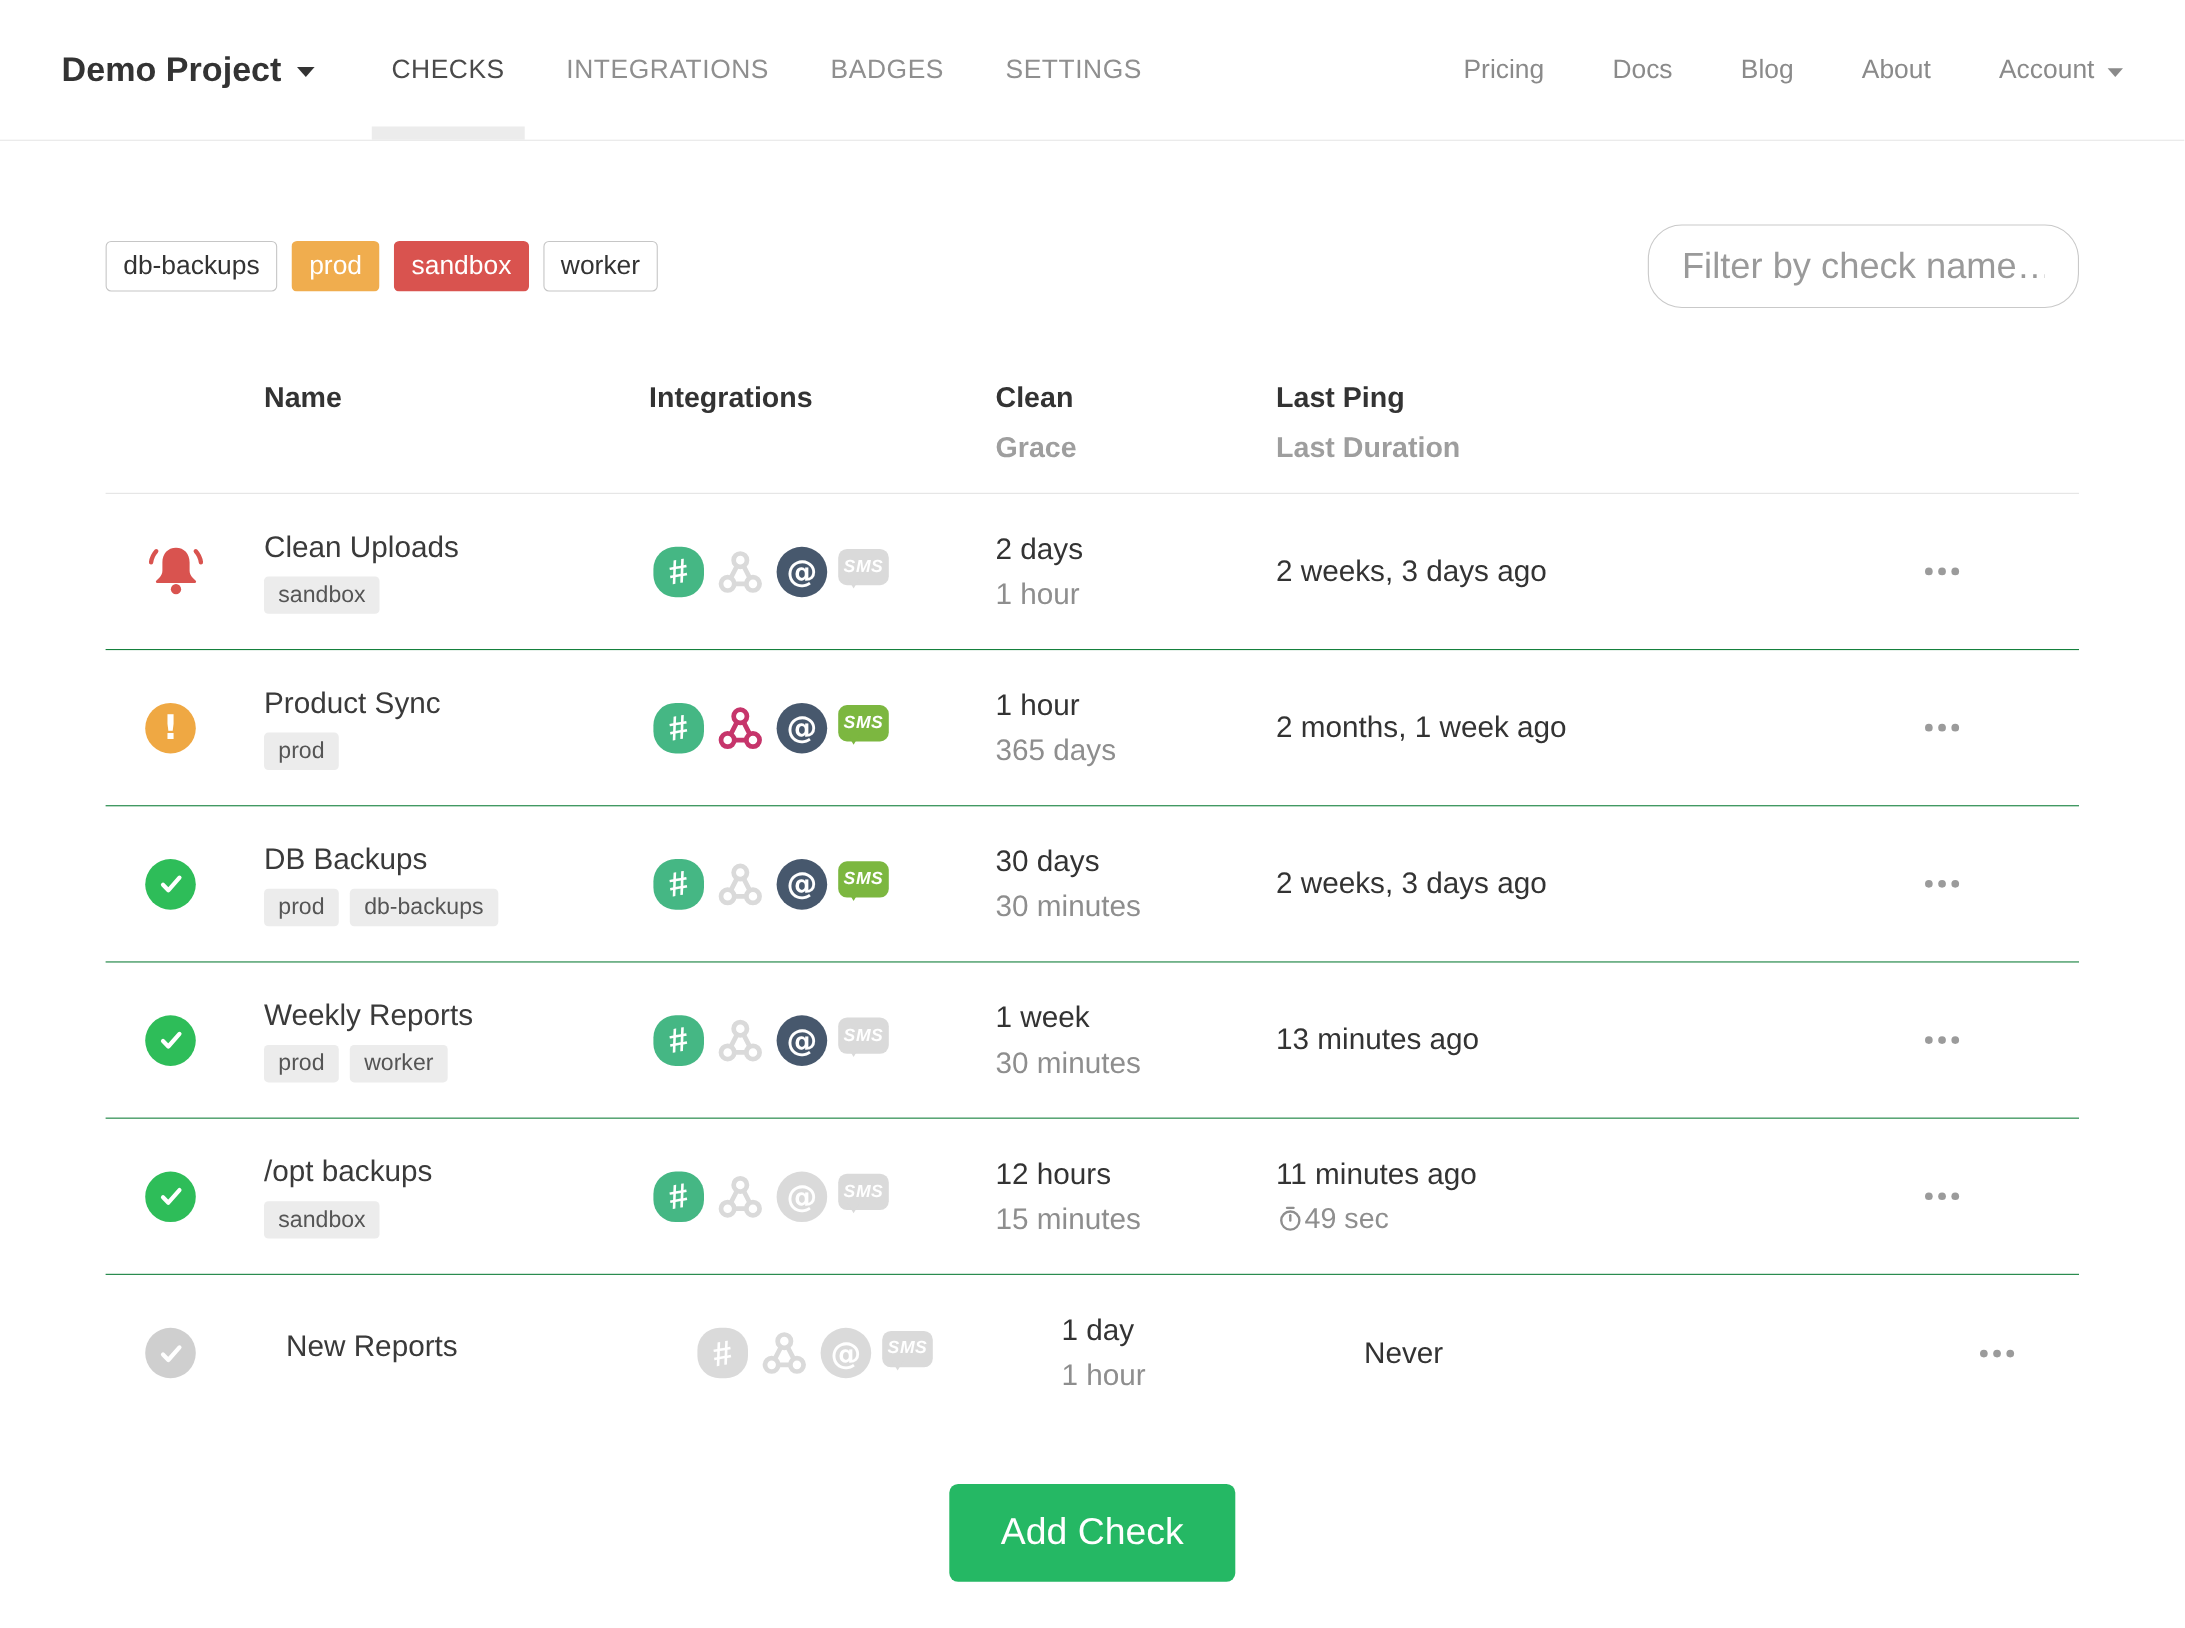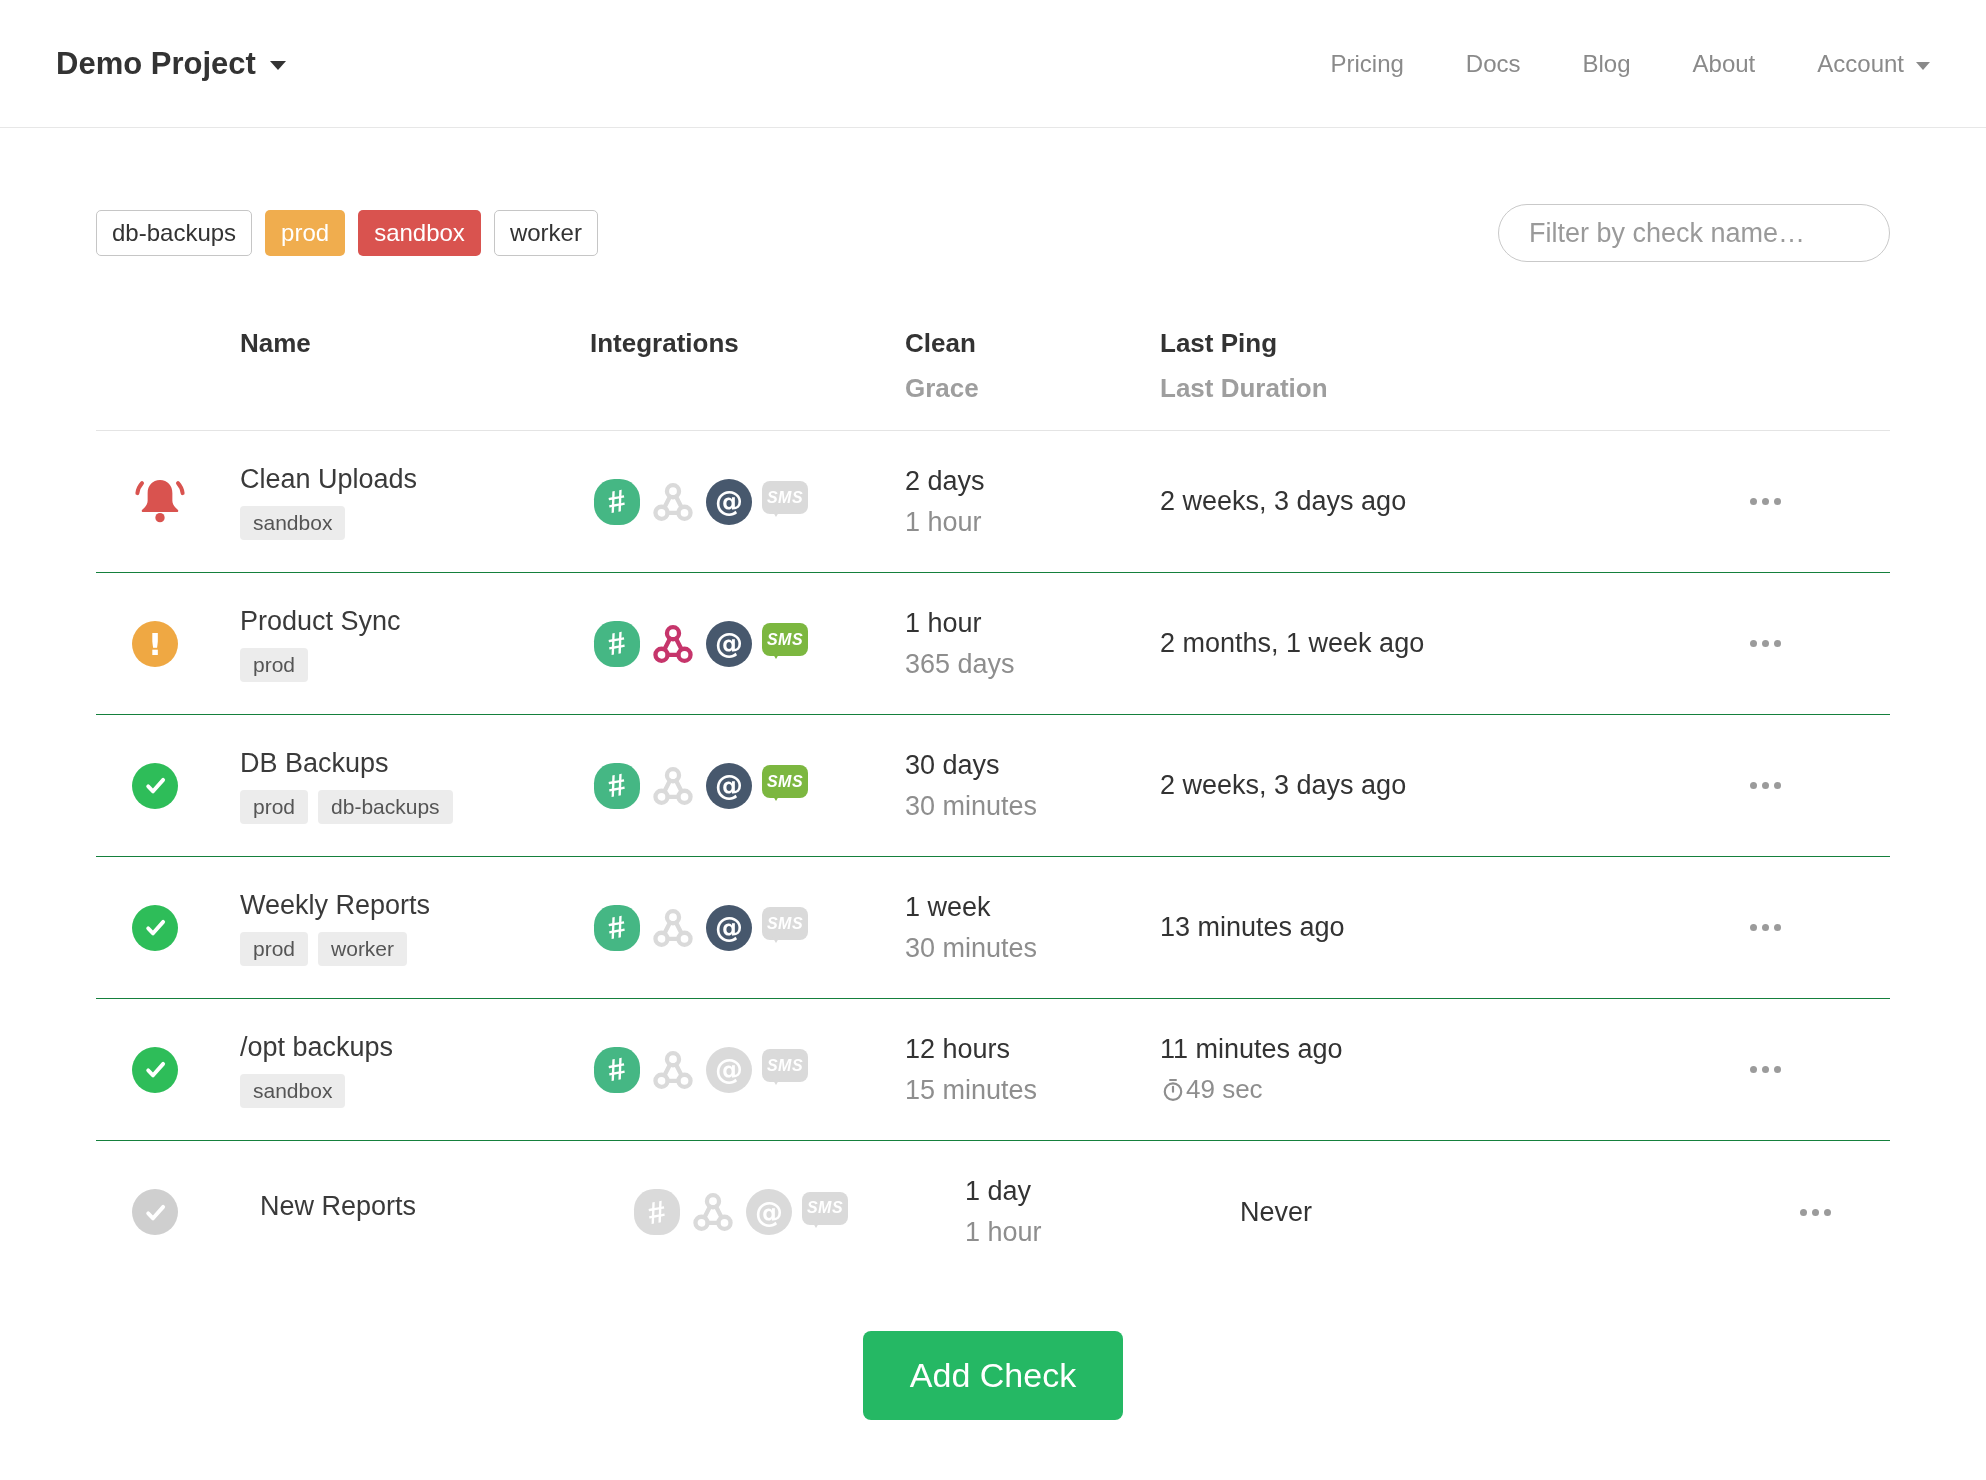--- a/index.html
+++ b/index.html
@@ -89,6 +89,12 @@
       <span>Demo Project</span>
       <span class="caret"></span>
     </div>
+    <div class="tabs">
+        <div class="tab active">CHECKS</div>
+        <div class="tab">INTEGRATIONS</div>
+        <div class="tab">BADGES</div>
+        <div class="tab">SETTINGS</div>
+      </div>
     <div class="nav-right">
 
       <div class="nav-link">Pricing</div>

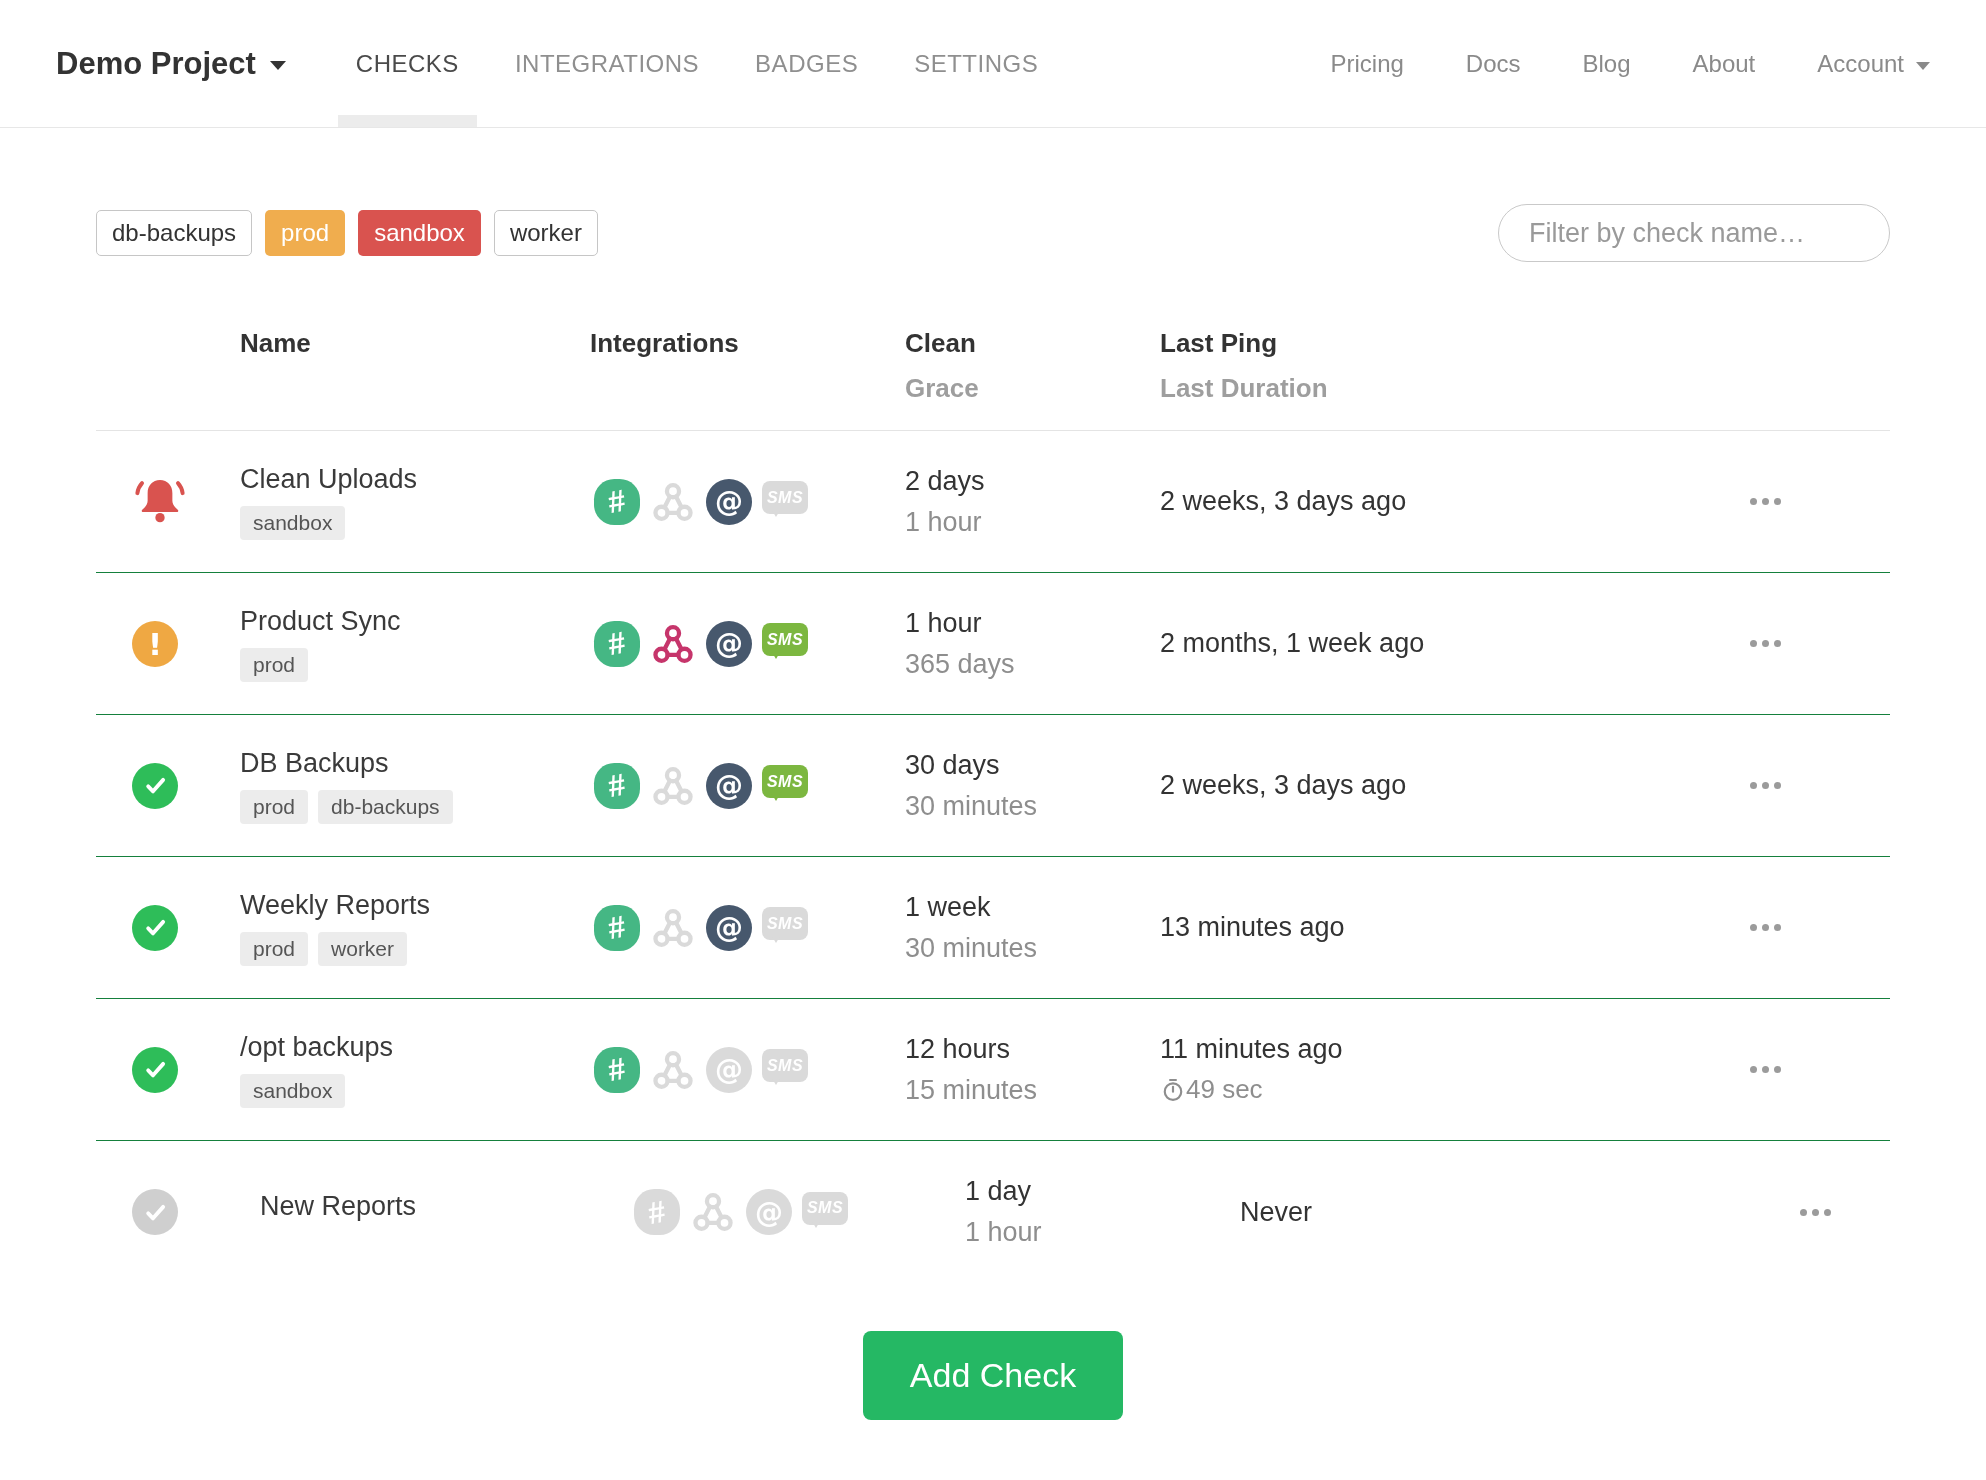--- a/index.html
+++ b/index.html
@@ -30,7 +30,7 @@
   .tag-btn.outline { background: #fff; border-color: #c6c6c6; color: #333; }
   .tag-btn.orange { background: #f0ad4e; color: #fff; }
   .tag-btn.red { background: #d9534f; color: #fff; }
-  .filter-input { width: 392px; height: 58px; border: 1px solid #c9c9c9; border-radius: 31px; padding: 0 30px; font-size: 27px; color: #555; outline: none; font-family: inherit; }
+  .filter-input { width: 392px; height: 76px; border: 1px solid #c9c9c9; border-radius: 31px; padding: 0 30px; font-size: 33px; color: #555; outline: none; font-family: inherit; }
   .filter-input::placeholder { color: #9a9a9a; }
 
   

